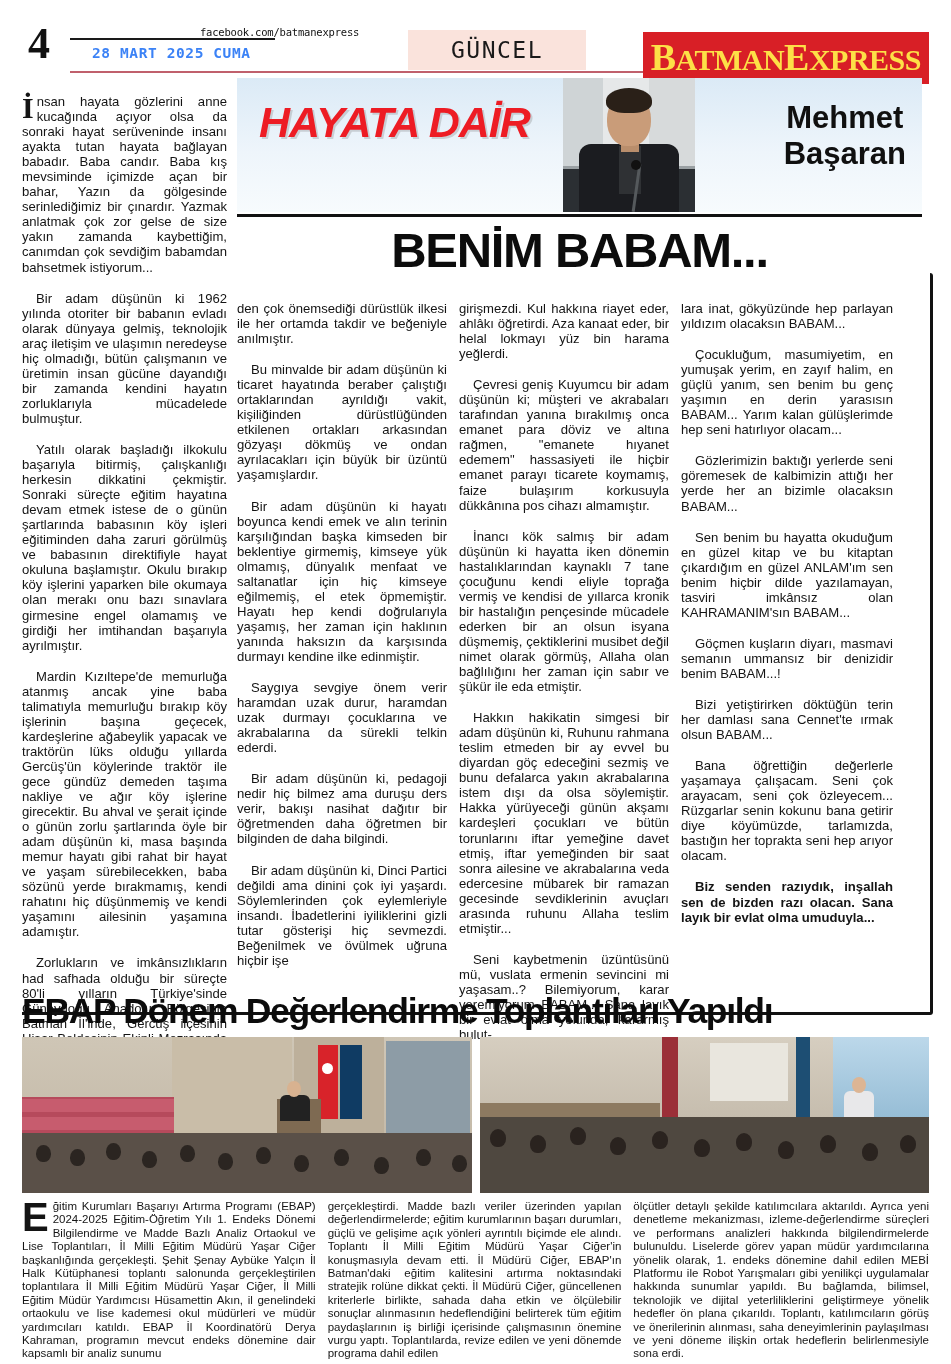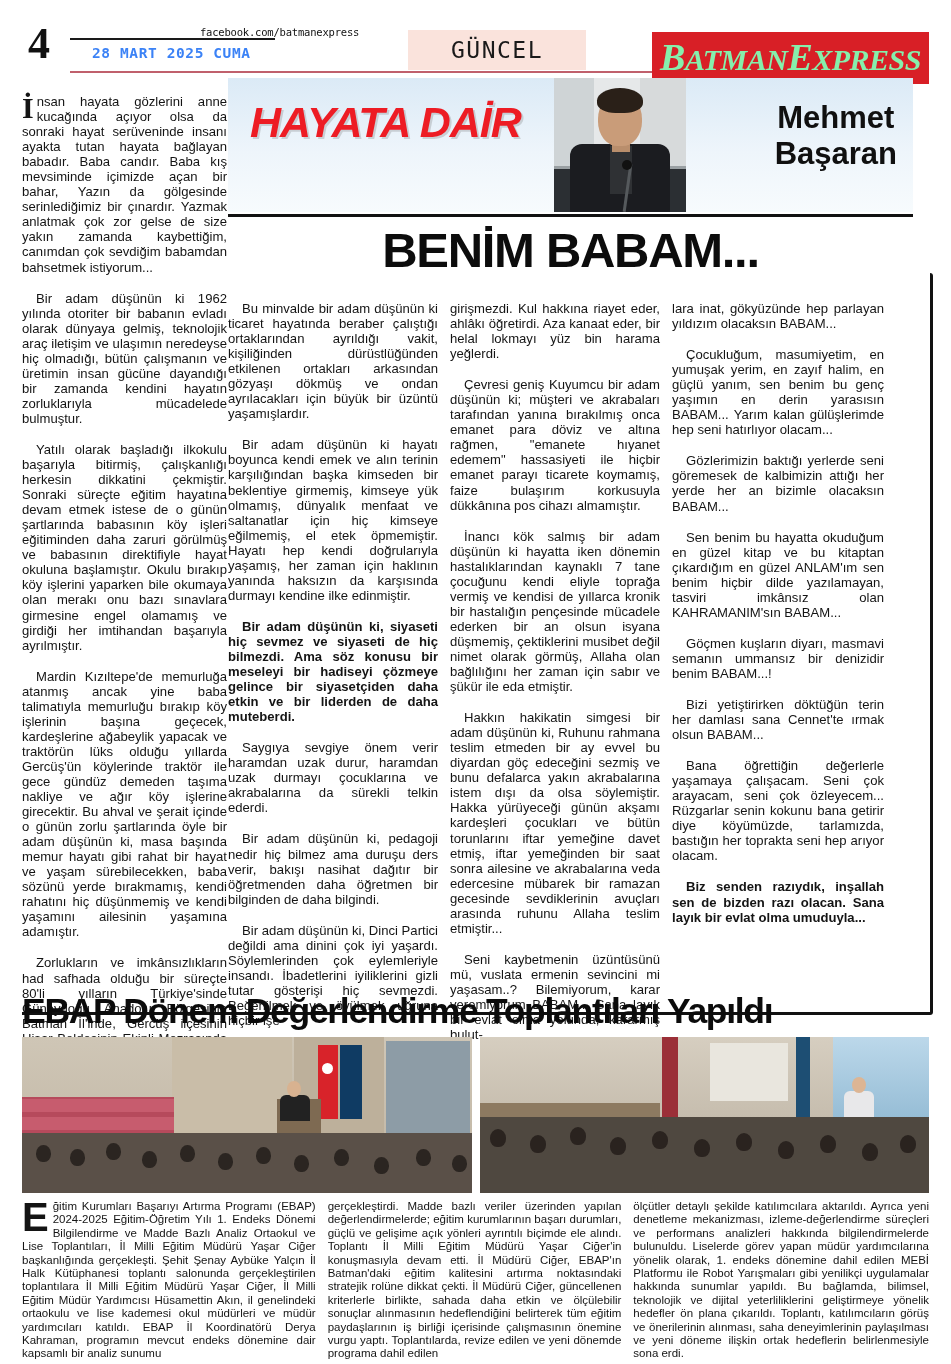--- a/index.html
+++ b/index.html
@@ -54,7 +54,7 @@
     display:flex;align-items:baseline;
   }
   .mh-logo .w1,.mh-logo .w2{
-    color:#86efac;font-weight:700;font-style:italic;
+    color:#fde047;font-weight:700;
     font-family:"Liberation Serif", serif;
     letter-spacing:-0.5px;
   }

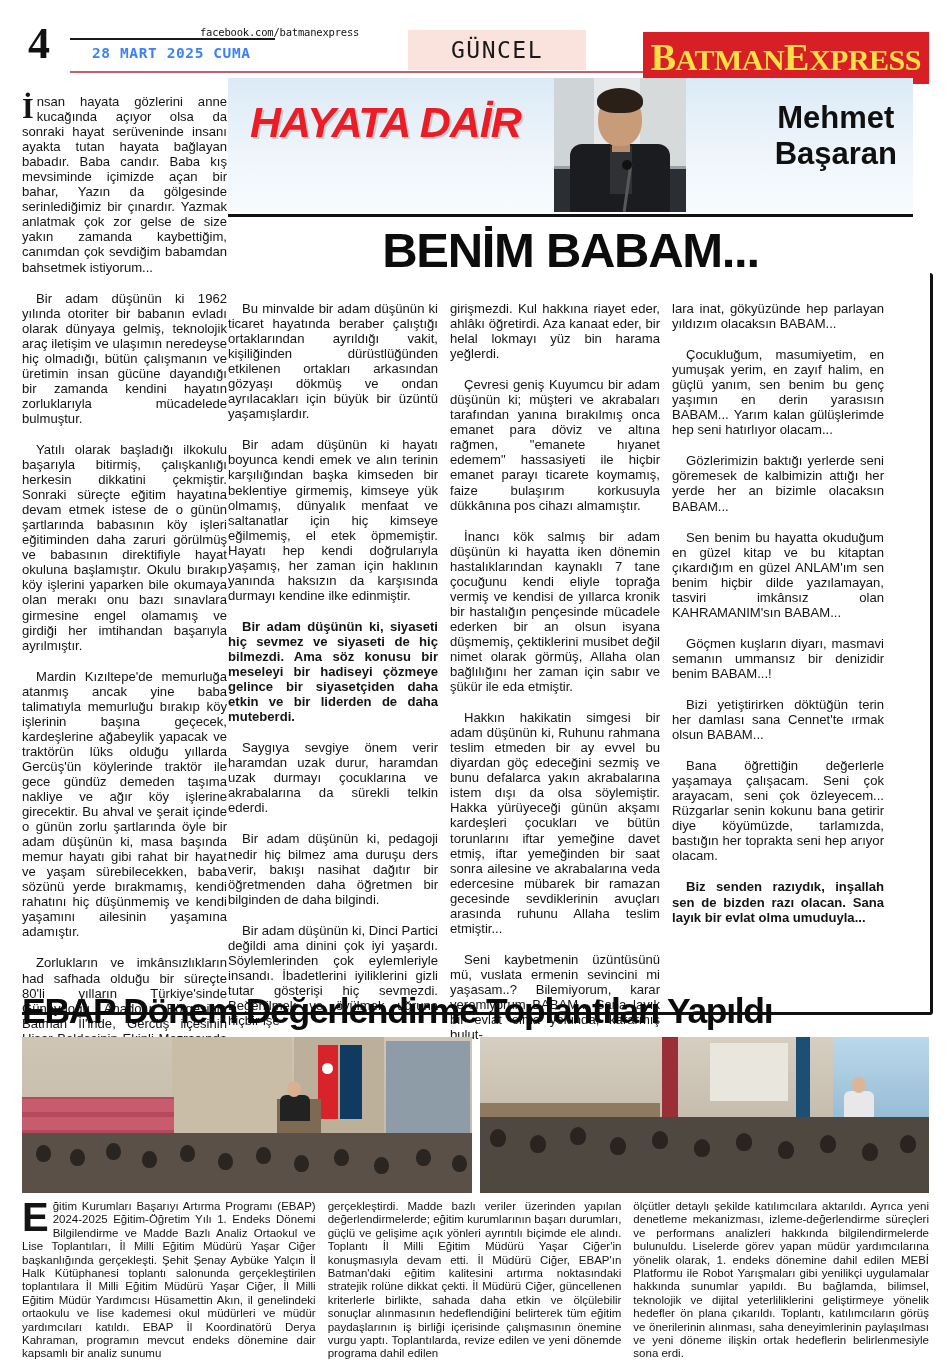--- a/index.html
+++ b/index.html
@@ -142,7 +142,7 @@
   .lead-col{position:absolute;left:22px;top:0;width:205px;}
 
   .rightbox{
-    position:absolute;left:228px;top:0;width:692px;
+    position:absolute;left:237px;top:0;width:692px;
   }
   .three-cols{
     display:flex;gap:12px;margin-top:0;

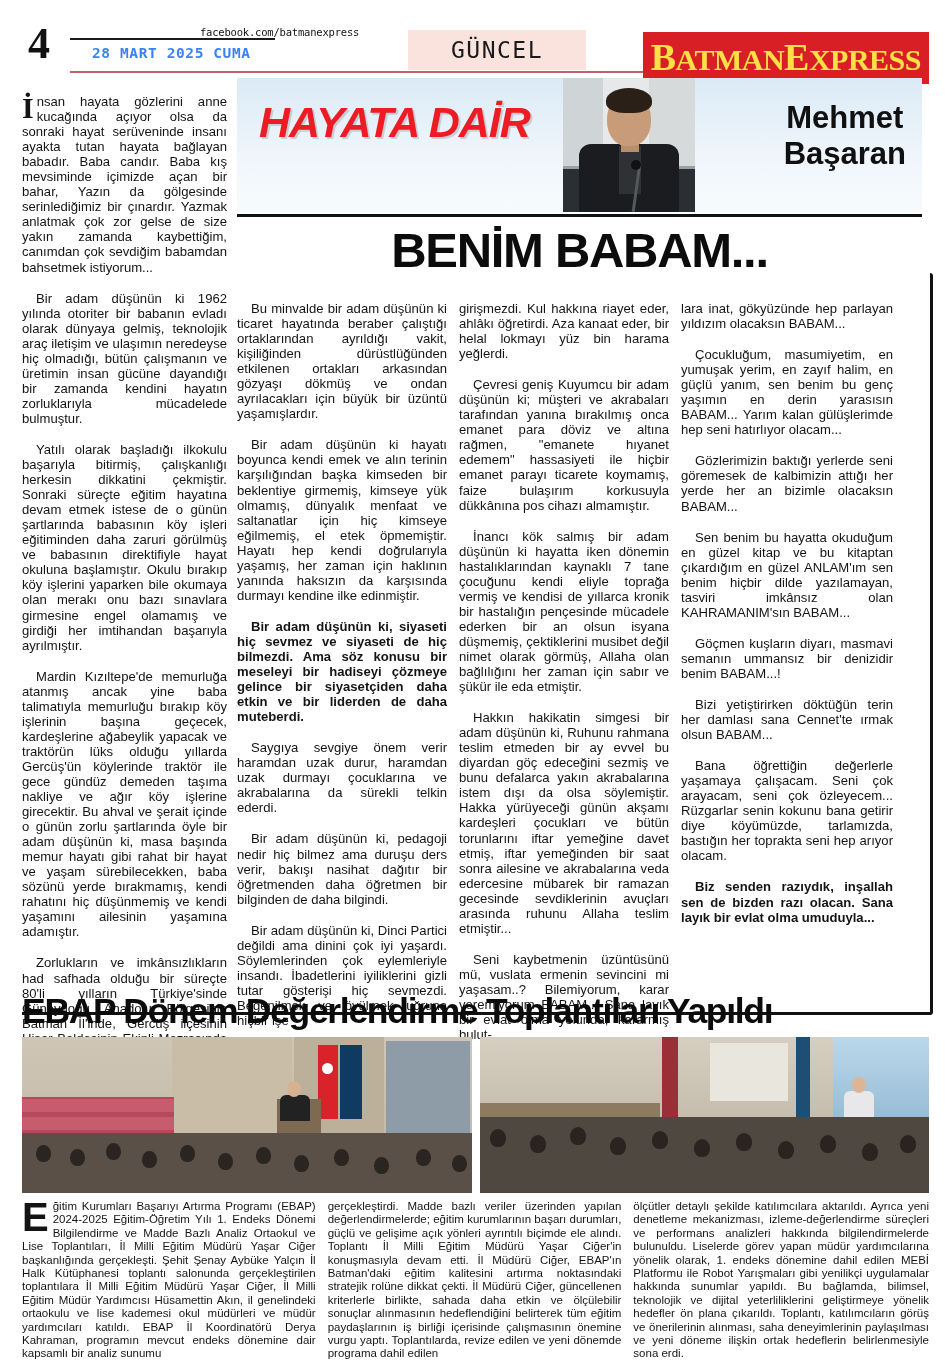--- a/index.html
+++ b/index.html
@@ -276,6 +276,7 @@
       <div class="three-cols">
         <div class="col">
           <div class="body-text">
+            <p class="noind">den çok önemsediği dürüstlük ilkesi ile her ortamda takdir ve beğeniyle anılmıştır.</p>
             <p>Bu minvalde bir adam düşünün ki ticaret hayatında beraber çalıştığı ortaklarından ayrıldığı vakit, kişiliğinden dürüstlüğünden etkilenen ortakları arkasından gözyaşı dökmüş ve ondan ayrılacakları için büyük bir üzüntü yaşamışlardır.</p>
             <p>Bir adam düşünün ki hayatı boyunca kendi emek ve alın terinin karşılığından başka kimseden bir beklentiye girmemiş, kimseye yük olmamış, dünyalık menfaat ve saltanatlar için hiç kimseye eğilmemiş, el etek öpmemiştir. Hayatı hep kendi doğrularıyla yaşamış, her zaman için haklının yanında haksızın da karşısında durmayı kendine ilke edinmiştir.</p>
             <p class="bold">Bir adam düşünün ki, siyaseti hiç sevmez ve siyaseti de hiç bilmezdi. Ama söz konusu bir meseleyi bir hadiseyi çözmeye gelince bir siyasetçiden daha etkin ve bir liderden de daha muteberdi.</p>

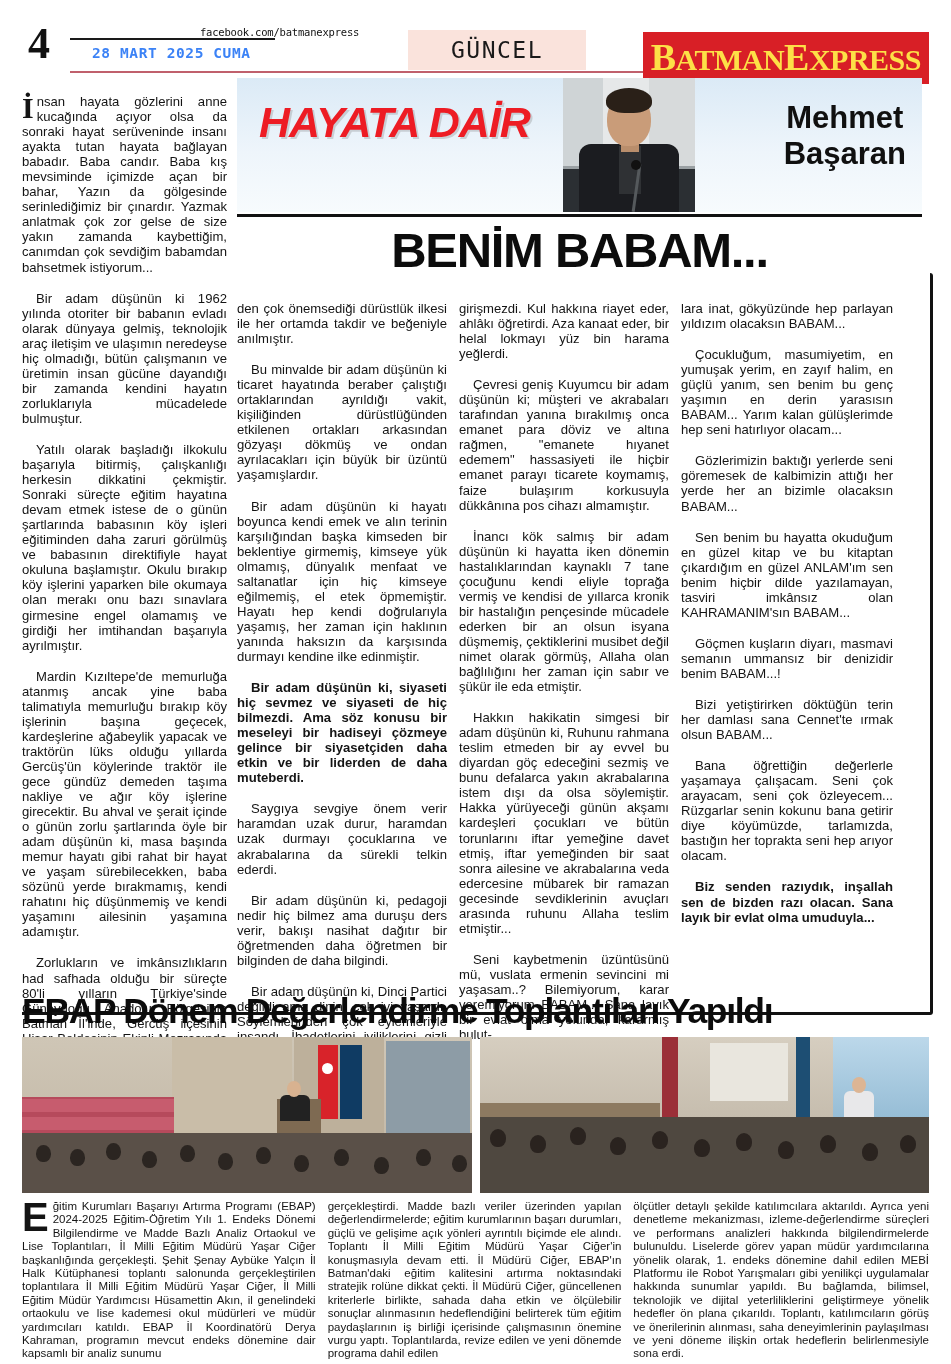--- a/index.html
+++ b/index.html
@@ -279,7 +279,6 @@
             <p class="noind">den çok önemsediği dürüstlük ilkesi ile her ortamda takdir ve beğeniyle anılmıştır.</p>
             <p>Bu minvalde bir adam düşünün ki ticaret hayatında beraber çalıştığı ortaklarından ayrıldığı vakit, kişiliğinden dürüstlüğünden etkilenen ortakları arkasından gözyaşı dökmüş ve ondan ayrılacakları için büyük bir üzüntü yaşamışlardır.</p>
             <p>Bir adam düşünün ki hayatı boyunca kendi emek ve alın terinin karşılığından başka kimseden bir beklentiye girmemiş, kimseye yük olmamış, dünyalık menfaat ve saltanatlar için hiç kimseye eğilmemiş, el etek öpmemiştir. Hayatı hep kendi doğrularıyla yaşamış, her zaman için haklının yanında haksızın da karşısında durmayı kendine ilke edinmiştir.</p>
-            <p class="bold">Bir adam düşünün ki, siyaseti hiç sevmez ve siyaseti de hiç bilmezdi. Ama söz konusu bir meseleyi bir hadiseyi çözmeye gelince bir siyasetçiden daha etkin ve bir liderden de daha muteberdi.</p>
             <p>Saygıya sevgiye önem verir haramdan uzak durur, haramdan uzak durmayı çocuklarına ve akrabalarına da sürekli telkin ederdi.</p>
             <p>Bir adam düşünün ki, pedagoji nedir hiç bilmez ama duruşu ders verir, bakışı nasihat dağıtır bir öğretmenden daha öğretmen bir bilginden de daha bilgindi.</p>
             <p>Bir adam düşünün ki, Dinci Partici değildi ama dinini çok iyi yaşardı. Söylemlerinden çok eylemleriyle insandı. İbadetlerini iyiliklerini gizli tutar gösterişi hiç sevmezdi. Beğenilmek ve övülmek uğruna hiçbir işe</p>

